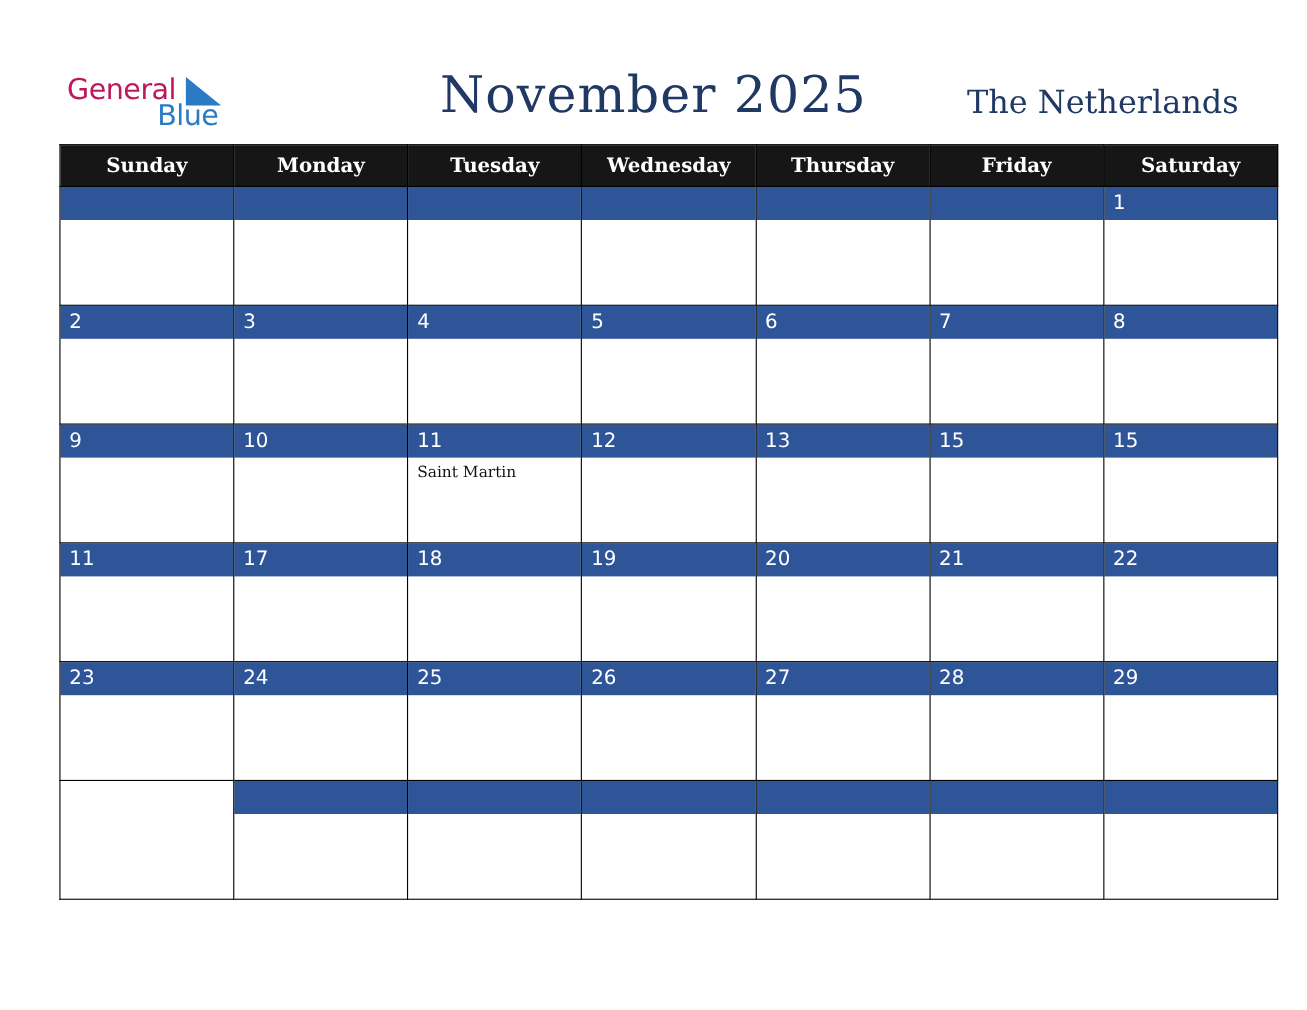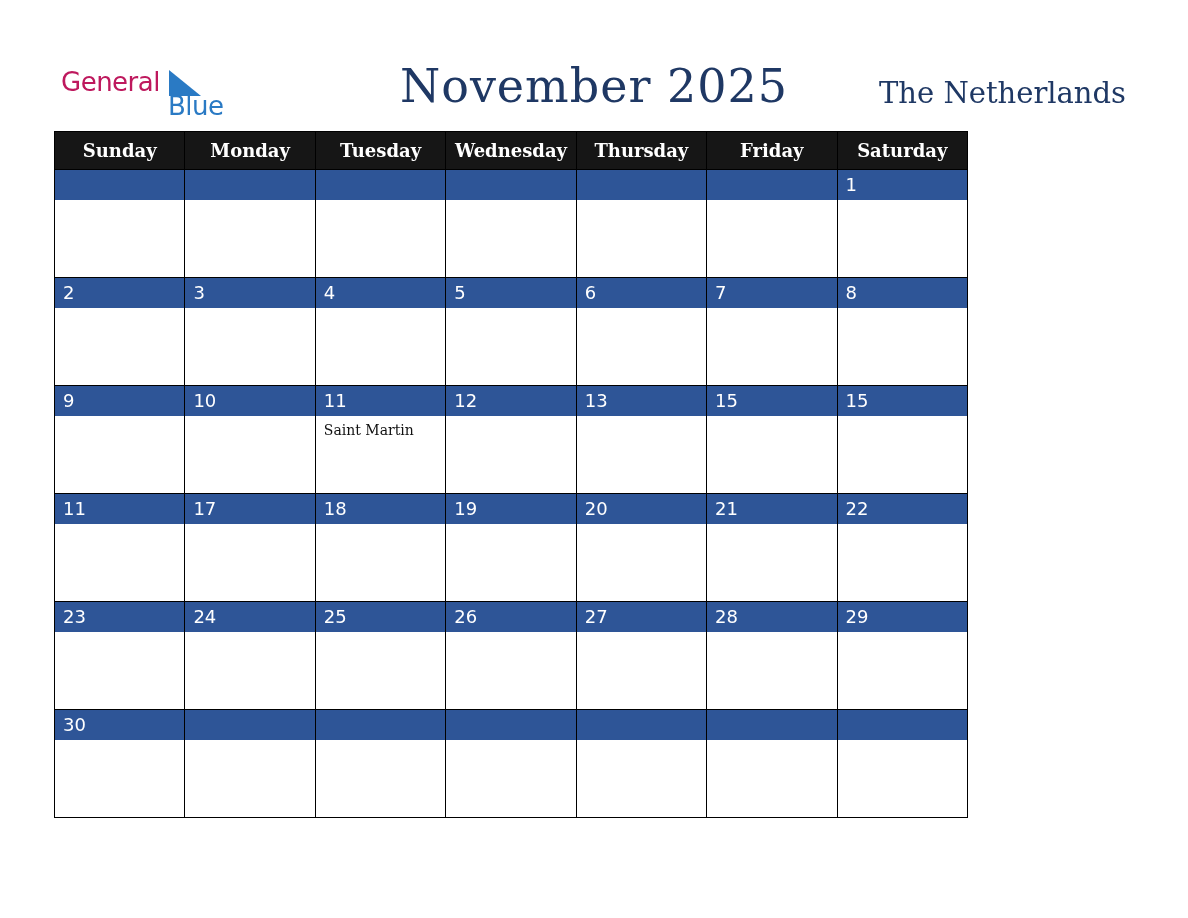--- a/index.html
+++ b/index.html
@@ -19,7 +19,7 @@
     .logo .blue {
       position: absolute; left: 82px; top: 25px;
       font-family: "DejaVu Sans", sans-serif; font-size: 26px; color: #2a7ac4;
-      letter-spacing: -0.5px; line-height: 30px; margin-left: 25px;
+      letter-spacing: -0.5px; line-height: 30px;
     }
     .logo .tri {
       position: absolute; left: 108px; top: 4px; width: 0; height: 0;

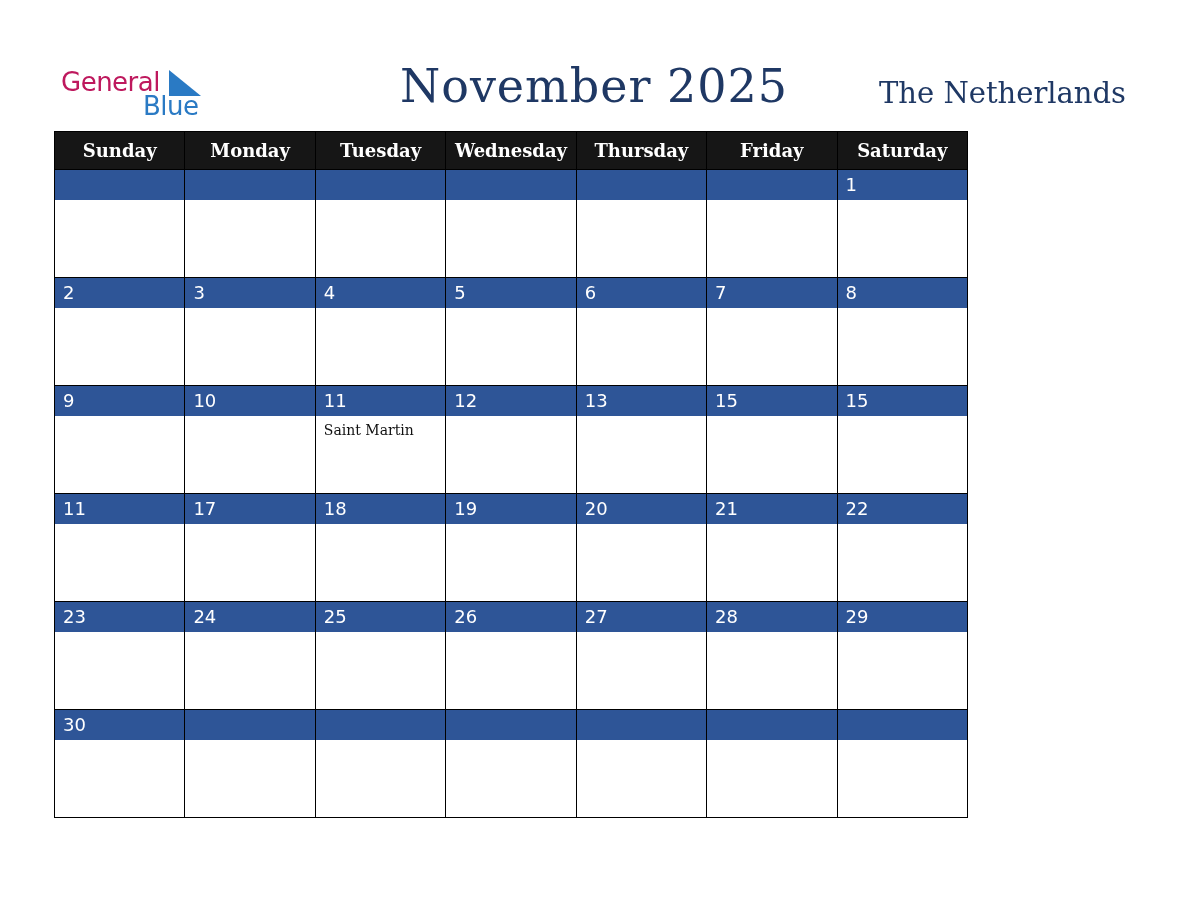--- a/index.html
+++ b/index.html
@@ -38,7 +38,7 @@
       line-height: 30px;
     }
     .cal {
-      position: absolute; left: 54px; top: 131px; width: 914px;
+      position: absolute; left: 54px; top: 131px; width: 1108px;
       border-collapse: collapse; table-layout: fixed;
     }
     .cal th {

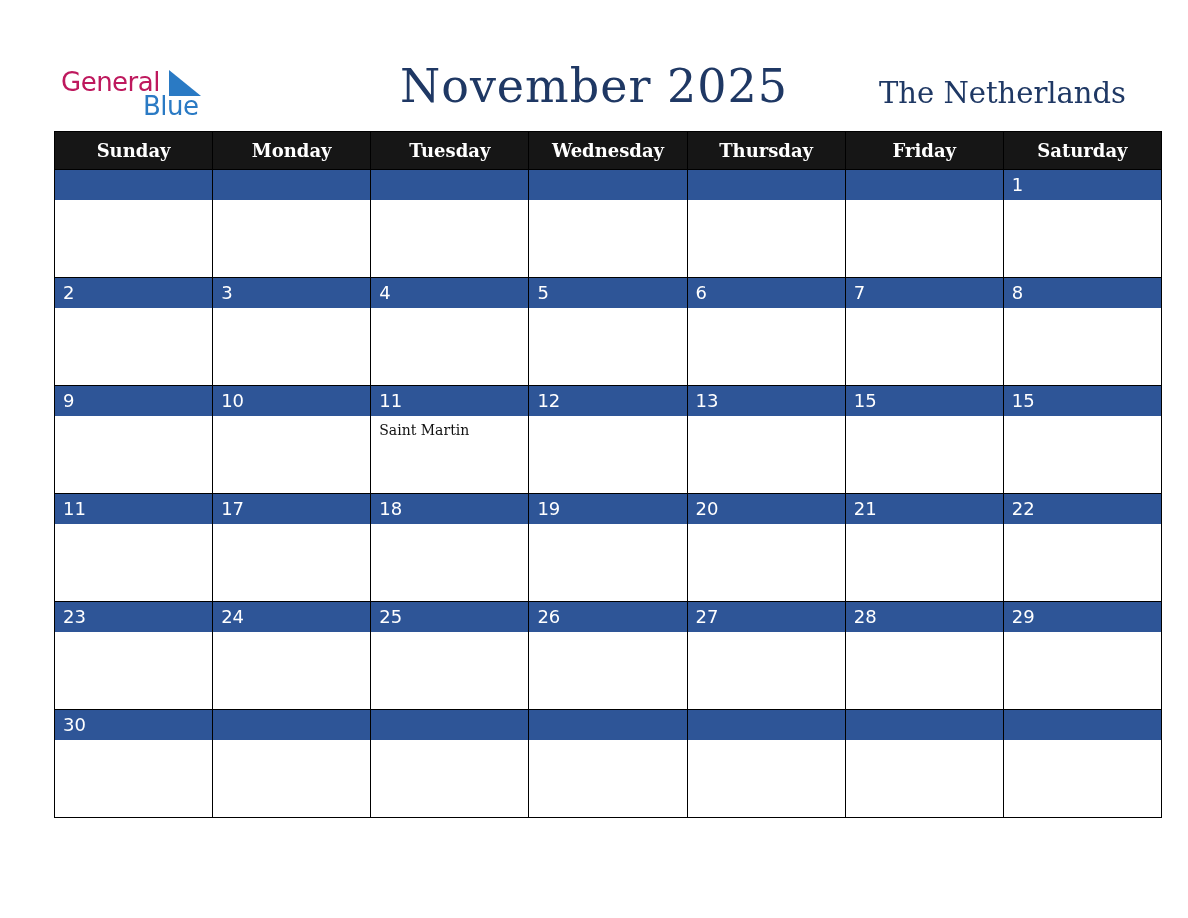--- a/index.html
+++ b/index.html
@@ -234,7 +234,6 @@
       </tr>
       <tr>
         <td>
-          <div class="daybar">30</div>
           <div class="holiday"></div>
         </td>
         <td>

